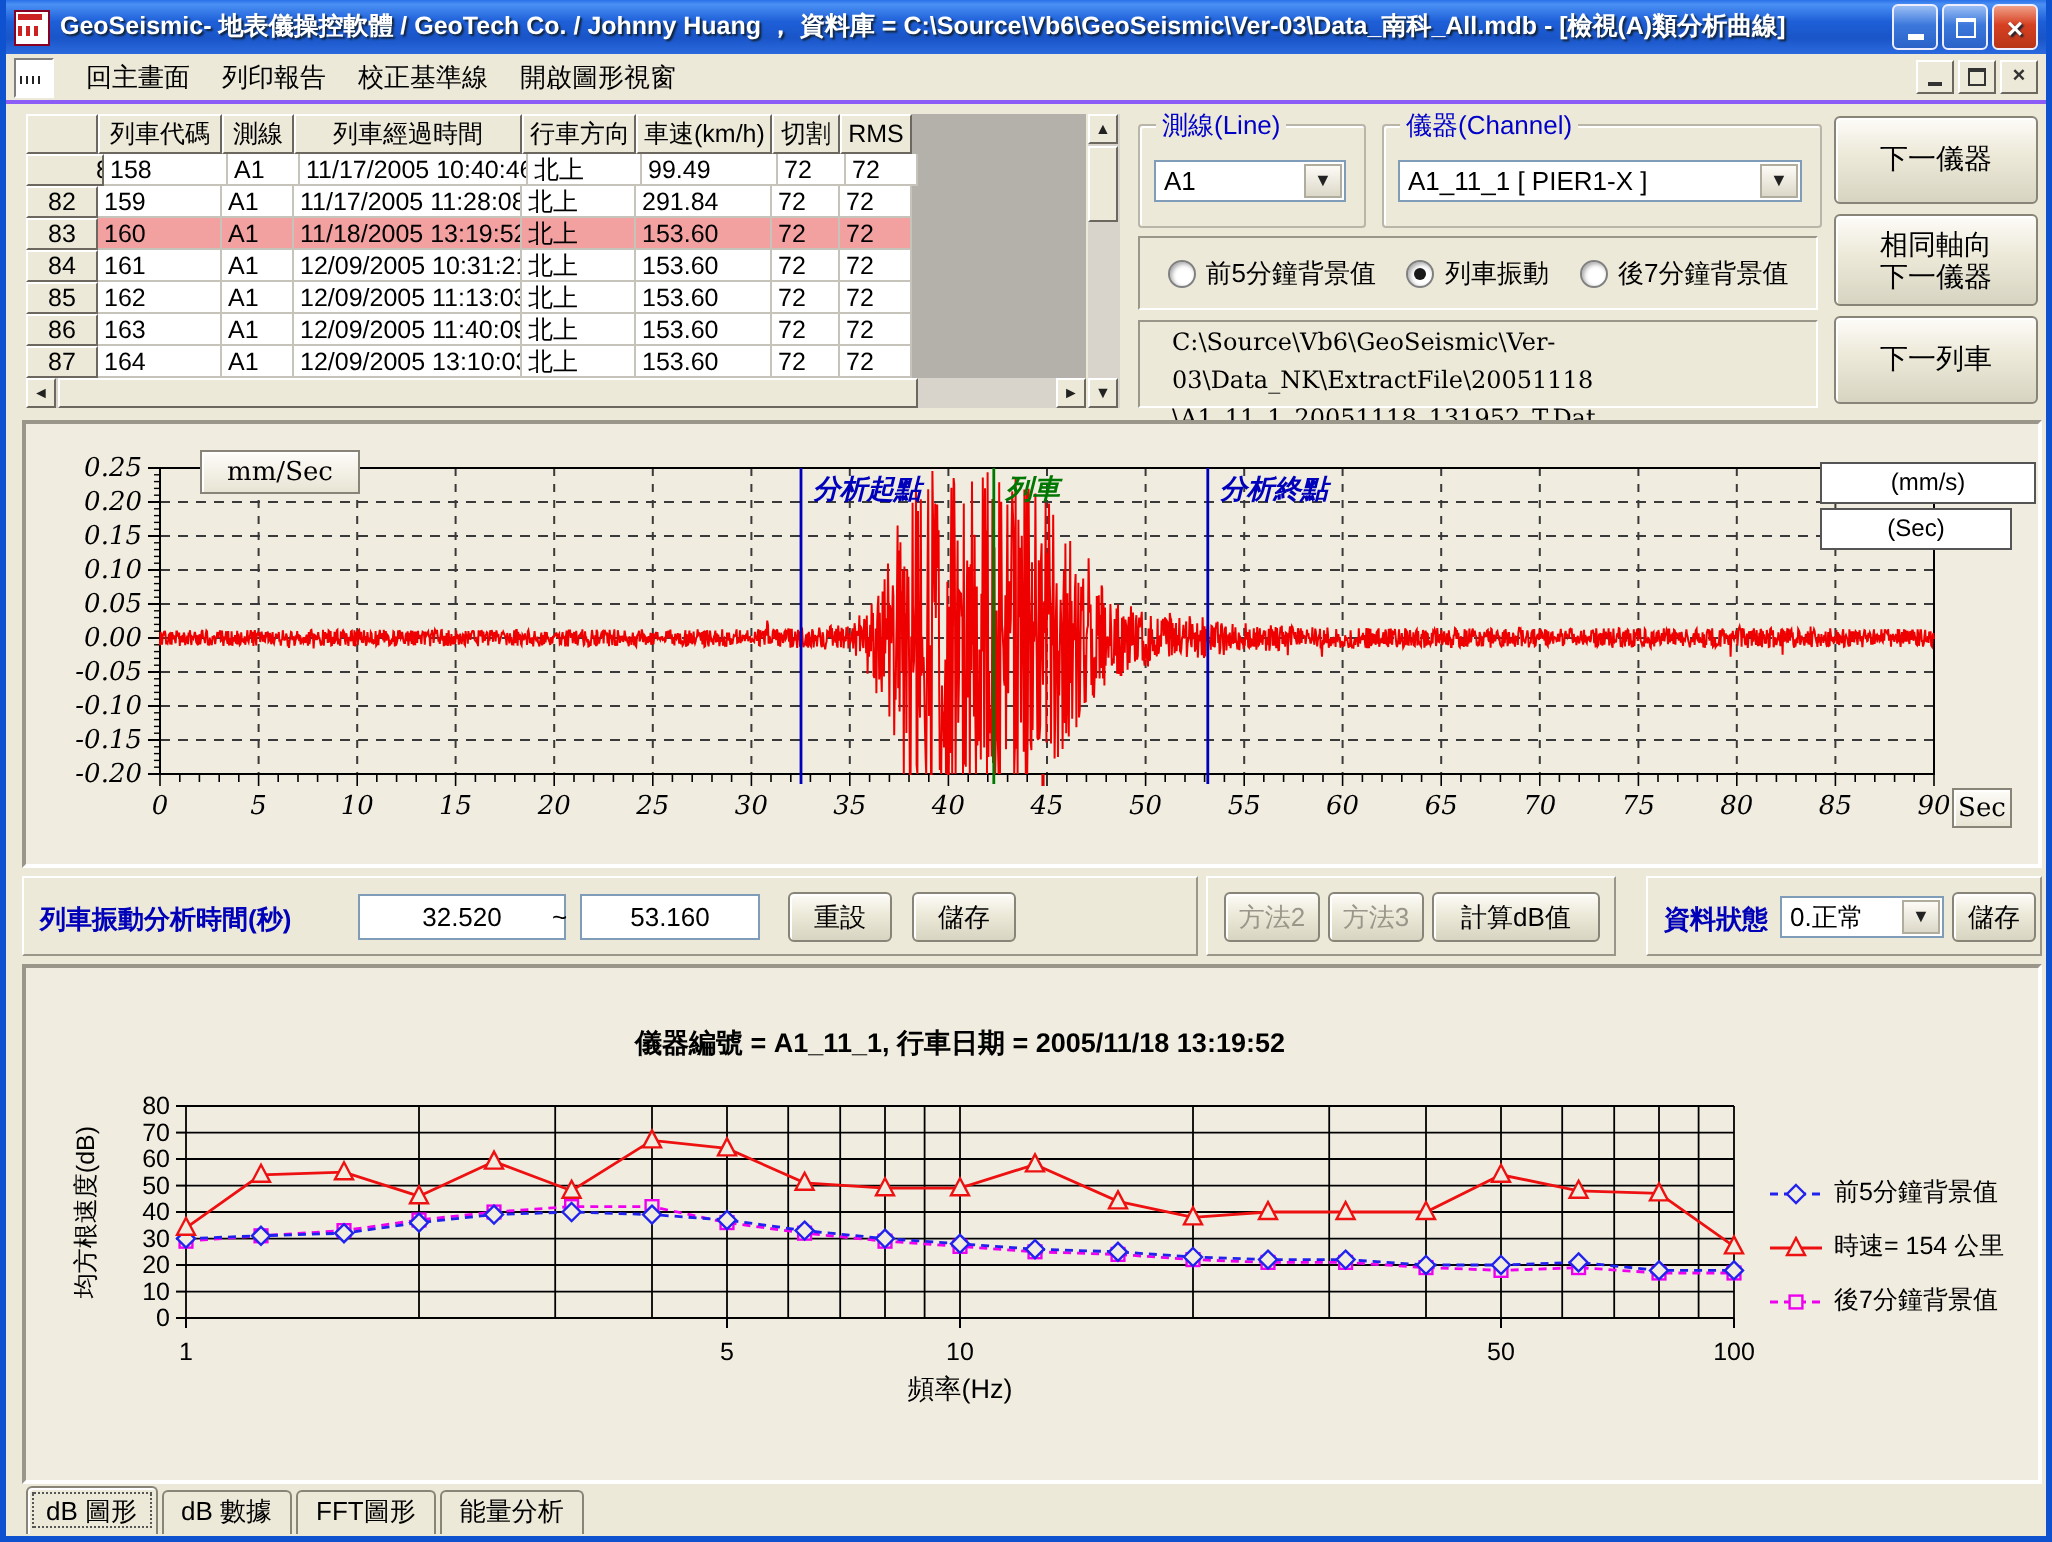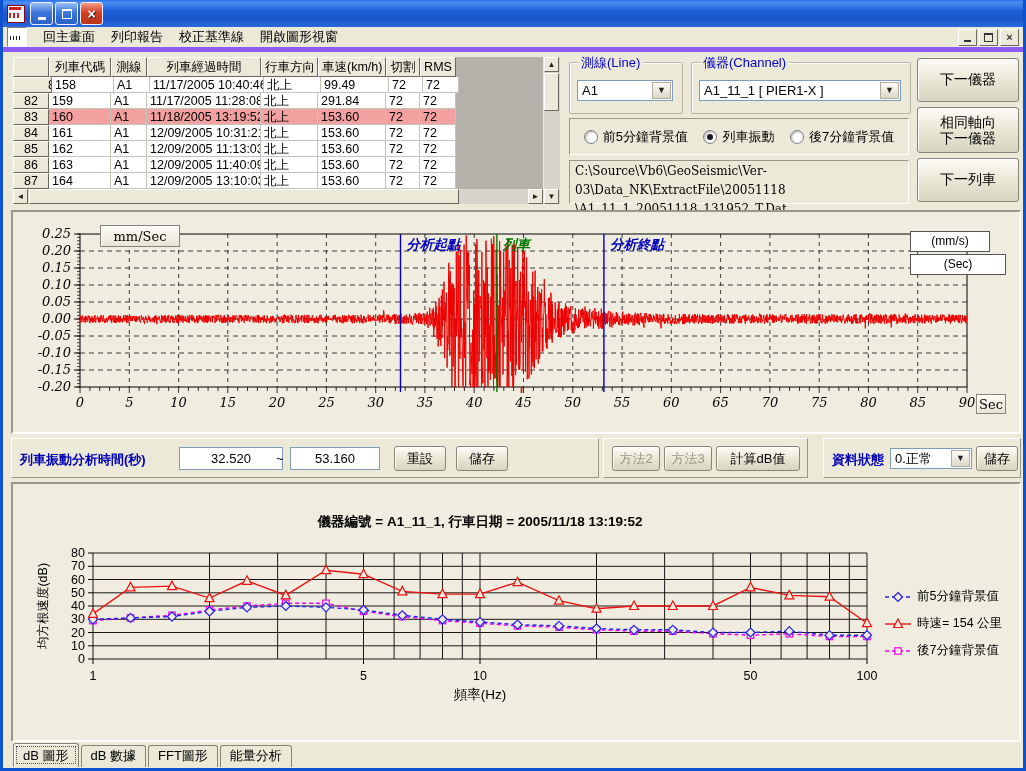--- a/index.html
+++ b/index.html
@@ -109,6 +109,7 @@
 
 <div class="abs titlebar">
   <div class="app-icon"></div>
+  <div class="title-text">GeoSeismic-  地表儀操控軟體 / GeoTech Co. / Johnny Huang ， 資料庫 = C:\Source\Vb6\GeoSeismic\Ver-03\Data_南科_All.mdb - [檢視(A)類分析曲線]</div>
   <div class="winbtns">
     <div class="winbtn">
         <div class="glyph-min"></div>

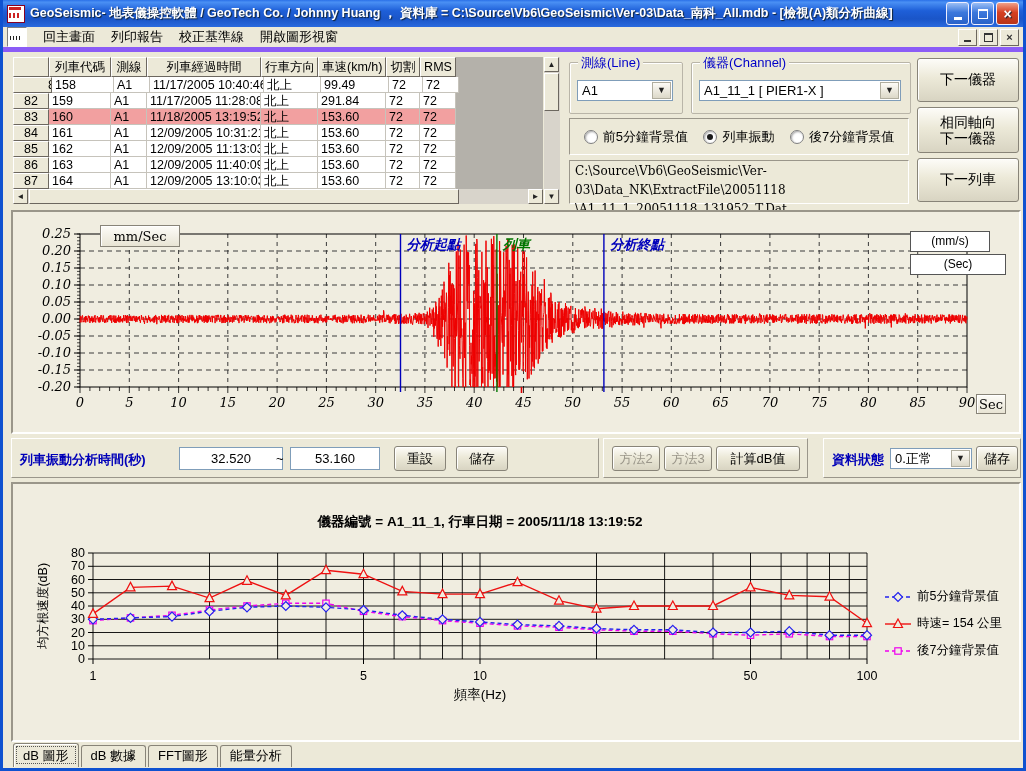--- a/index.html
+++ b/index.html
@@ -34,7 +34,7 @@
   .glyph-x{color:#fff;font-weight:bold;font-size:14px;line-height:1;}
   
   .menubar{left:0;top:27px;width:1020px;height:25px;background:#ece9d8;display:flex;align-items:center;
-    border-bottom:5px solid #8b5cf6;padding:0 4px;box-sizing:border-box;}
+    border-bottom:2px solid #8b5cf6;padding:0 4px;box-sizing:border-box;}
   .tool-icon{width:18px;height:18px;border:1px solid;border-color:#808080 #fff #fff #808080;background:#fff;margin-right:8px;position:relative;}
   .tool-icon::after{content:"";position:absolute;left:2px;top:8px;width:12px;height:4px;
     background:repeating-linear-gradient(90deg,#222 0 1px,#fff 1px 3px);}

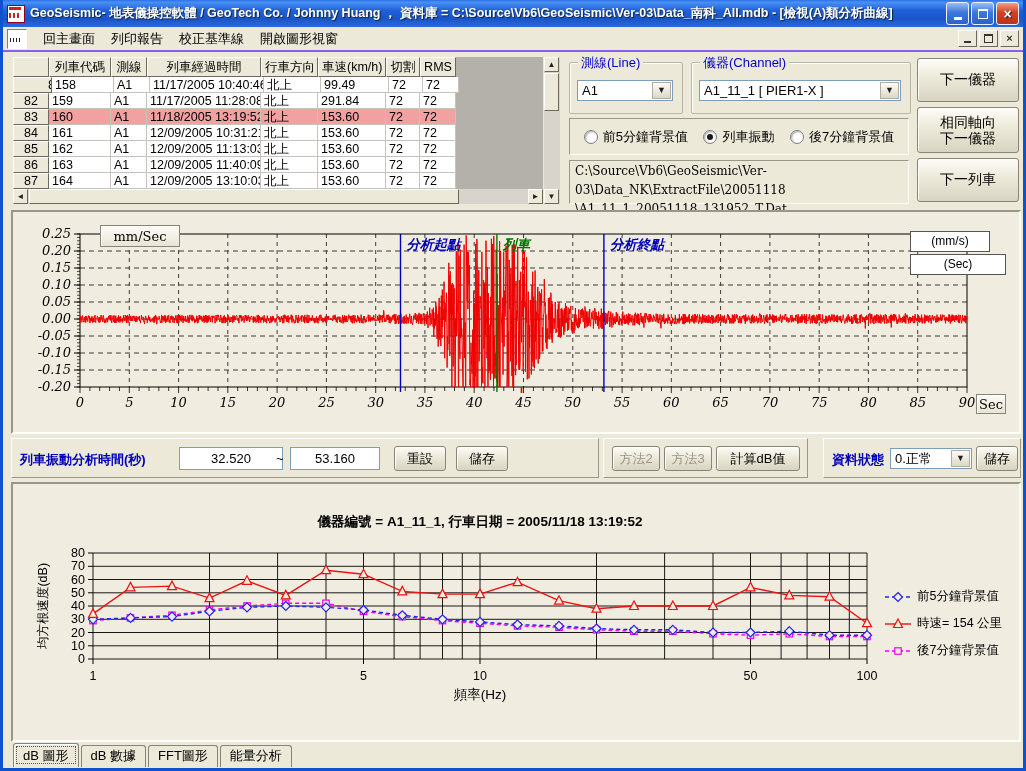--- a/index.html
+++ b/index.html
@@ -75,7 +75,7 @@
   .radio-dot{width:12px;height:12px;border-radius:50%;background:#fff;border:1px solid #808080;
     box-shadow:inset 1px 1px 2px #aaa;margin-right:5px;position:relative;flex:0 0 auto;}
   .radio-dot.on::after{content:"";position:absolute;left:3px;top:3px;width:6px;height:6px;border-radius:50%;background:#1a1a1a;}
-  .filebox{font-family:"DejaVu Serif",serif;font-size:12px;line-height:19px;padding:1px 5px;color:#000;}
+  .filebox{font-family:"DejaVu Serif",serif;font-size:12px;line-height:19px;padding:1px 16px;color:#000;}
   .pushbtn{position:absolute;background:linear-gradient(#fdfcf8,#ece9d8 45%,#d8d4c2);
     border:1px solid #888478;border-radius:3px;box-shadow:inset 1px 1px 0 #fff;
     display:flex;align-items:center;justify-content:center;font-size:14px;color:#000;text-align:center;box-sizing:border-box;}

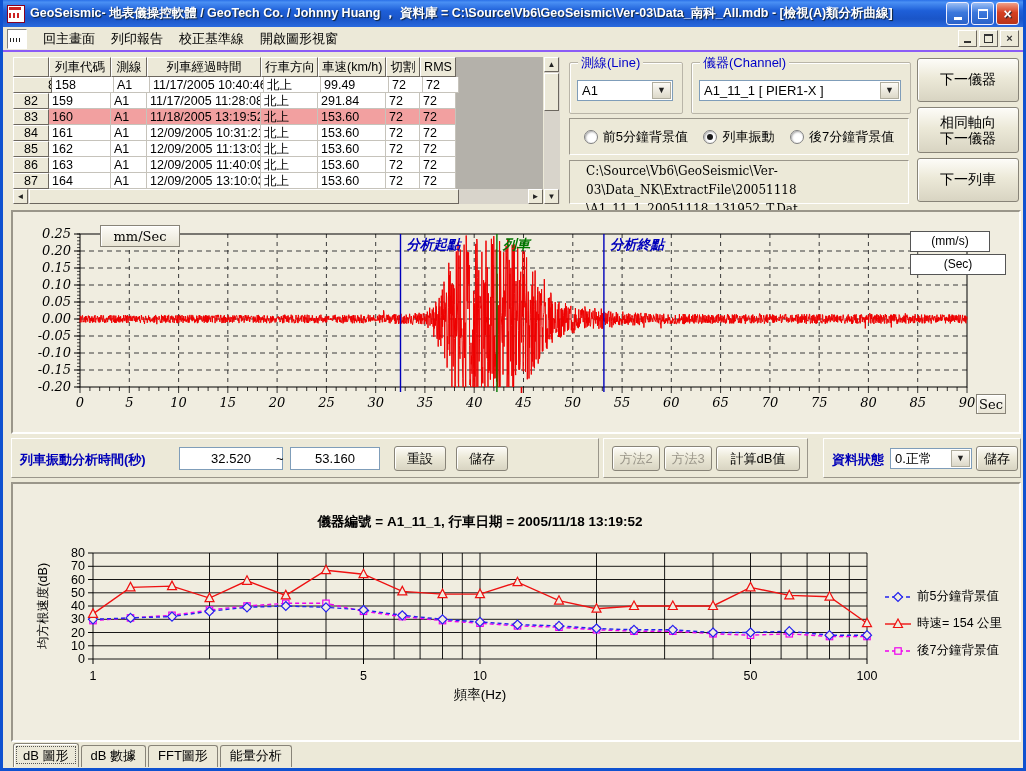--- a/index.html
+++ b/index.html
@@ -504,7 +504,7 @@
       <text class="it" x="596.9" y="37" font-size="13.5" font-weight="bold" fill="#0000bb">分析終點</text>
     </svg>
   <div class="badge" style="left:87px;top:13px;width:80px;height:22px;line-height:21px;">mm/Sec</div>
-  <div class="unitbox" style="left:897px;top:19px;width:80px;height:21px;line-height:19px;">(mm/s)</div>
+  <div class="unitbox" style="left:897px;top:19px;width:108px;height:21px;line-height:19px;">(mm/s)</div>
   <div class="unitbox" style="left:897px;top:42px;width:96px;height:21px;line-height:19px;">(Sec)</div>
   <div class="badge" style="left:963px;top:182px;width:30px;height:20px;line-height:19px;">Sec</div>
 </div>

